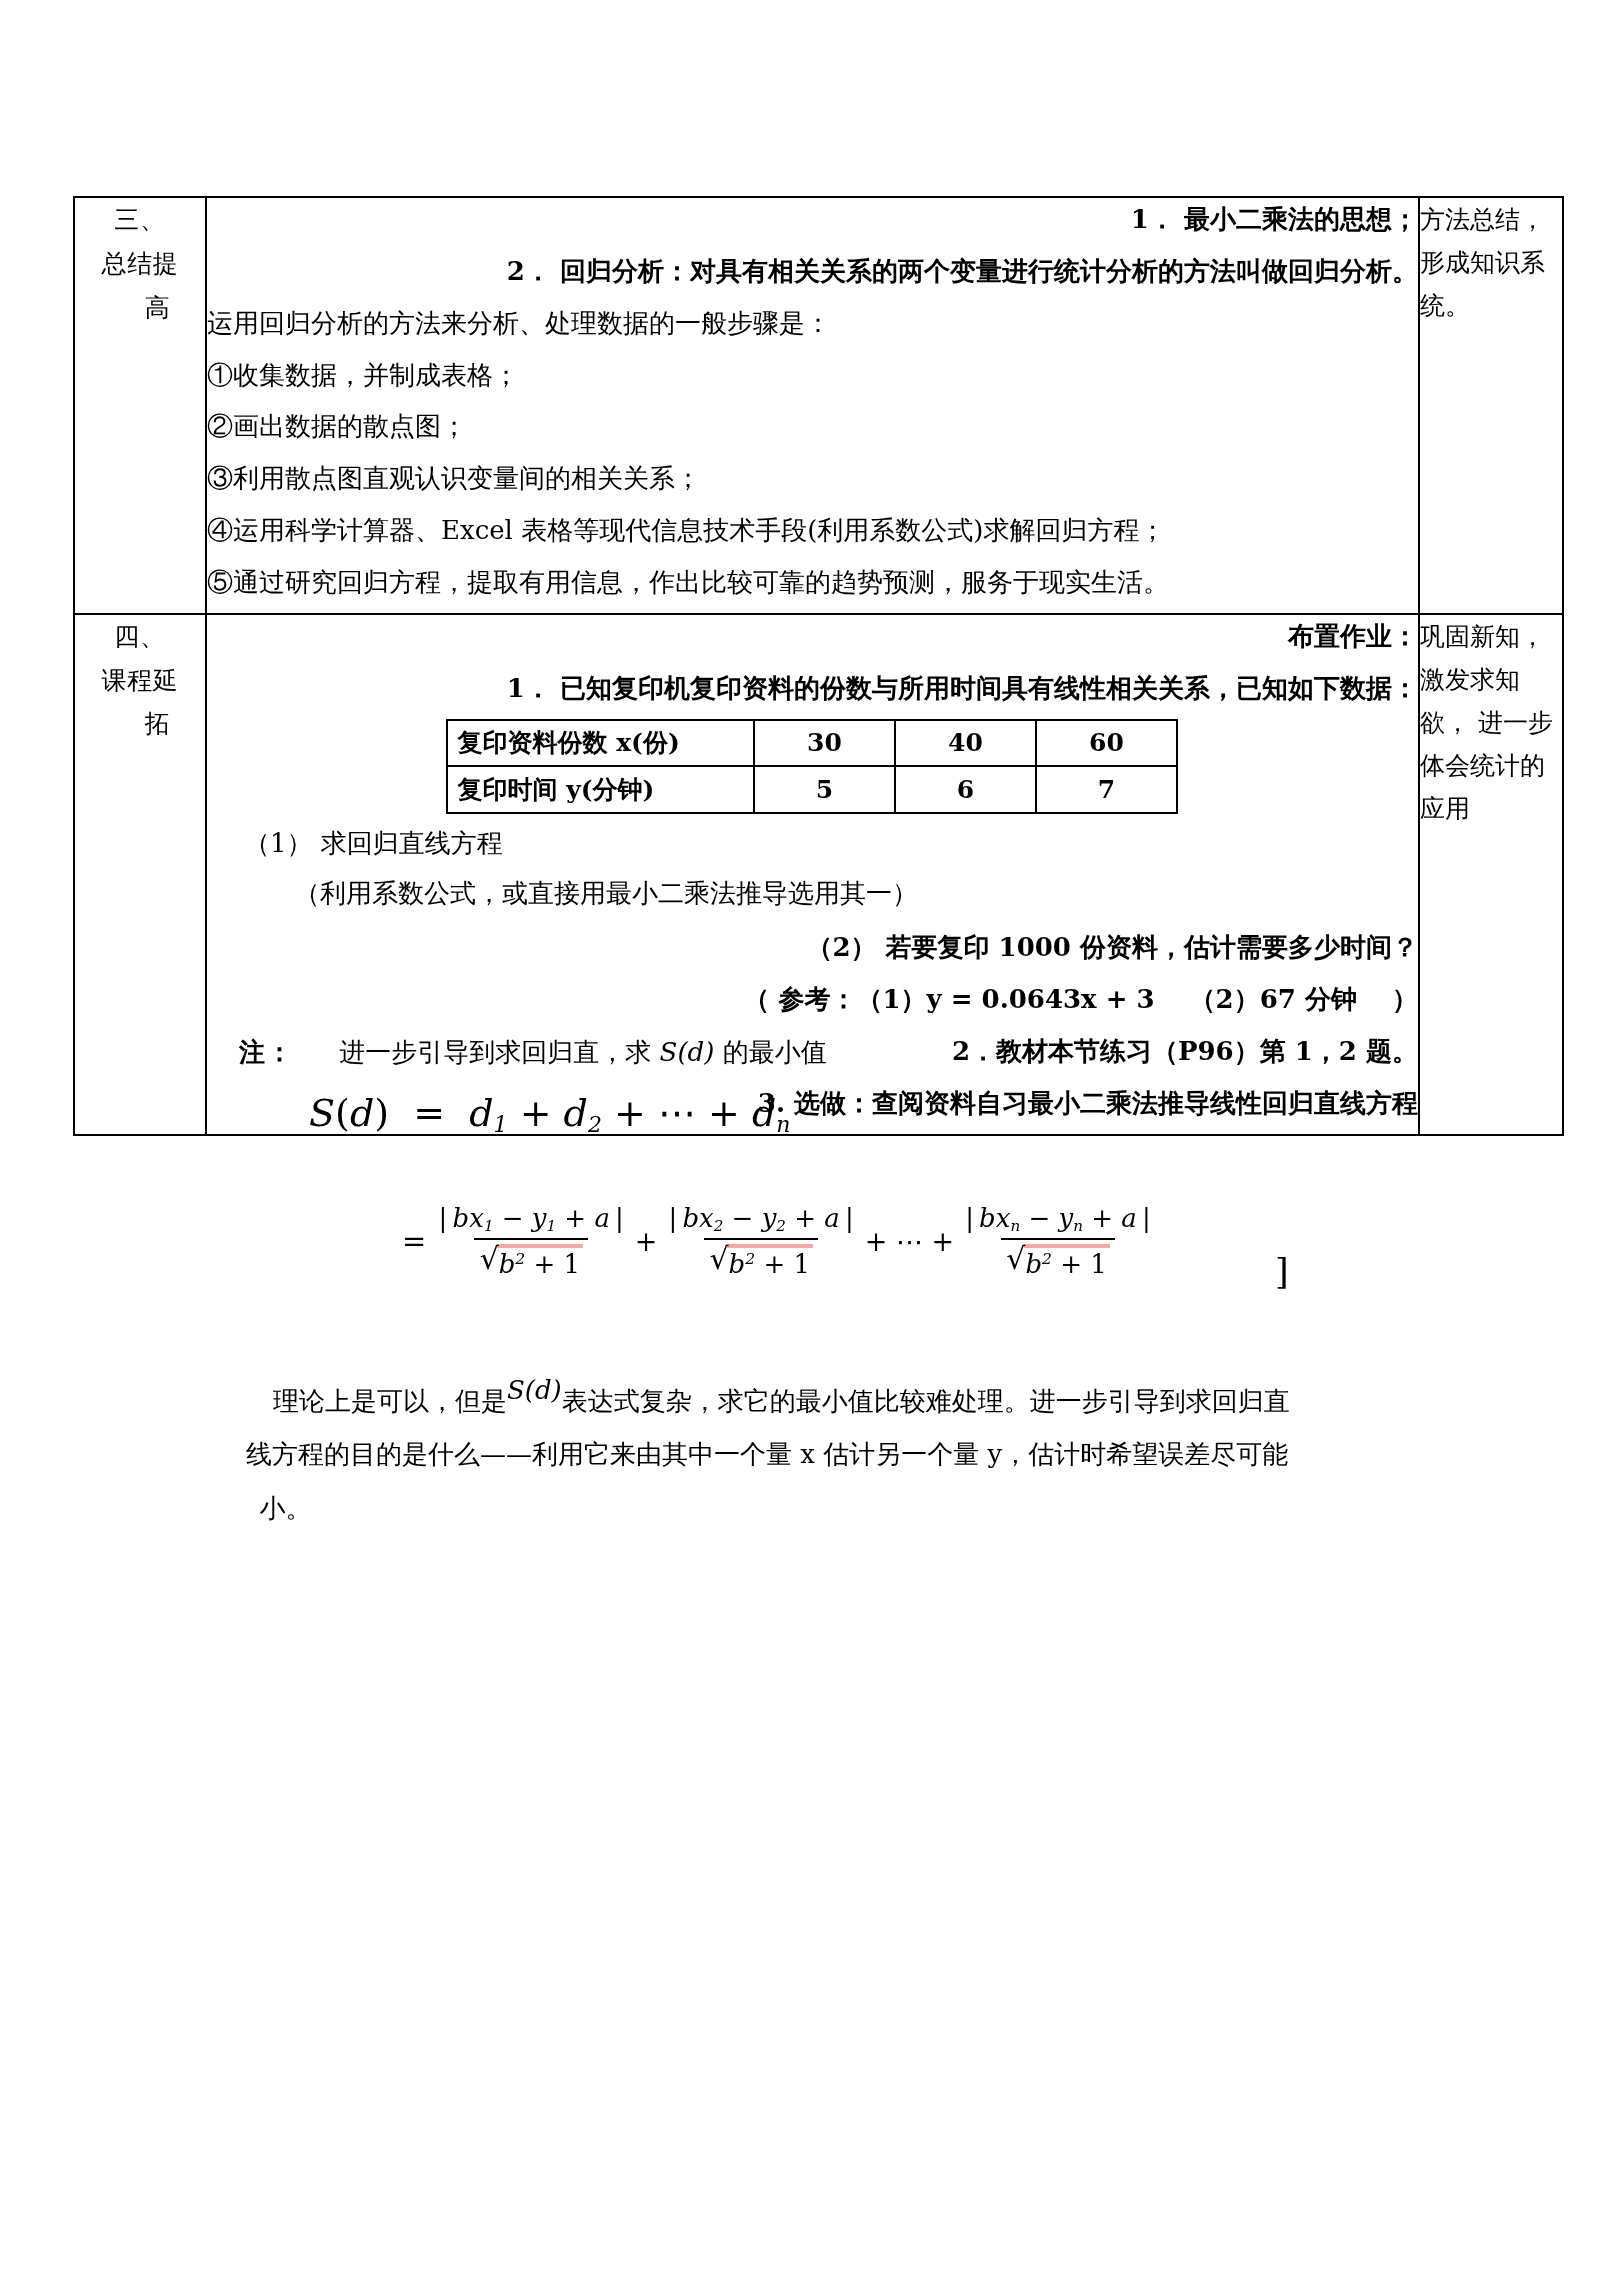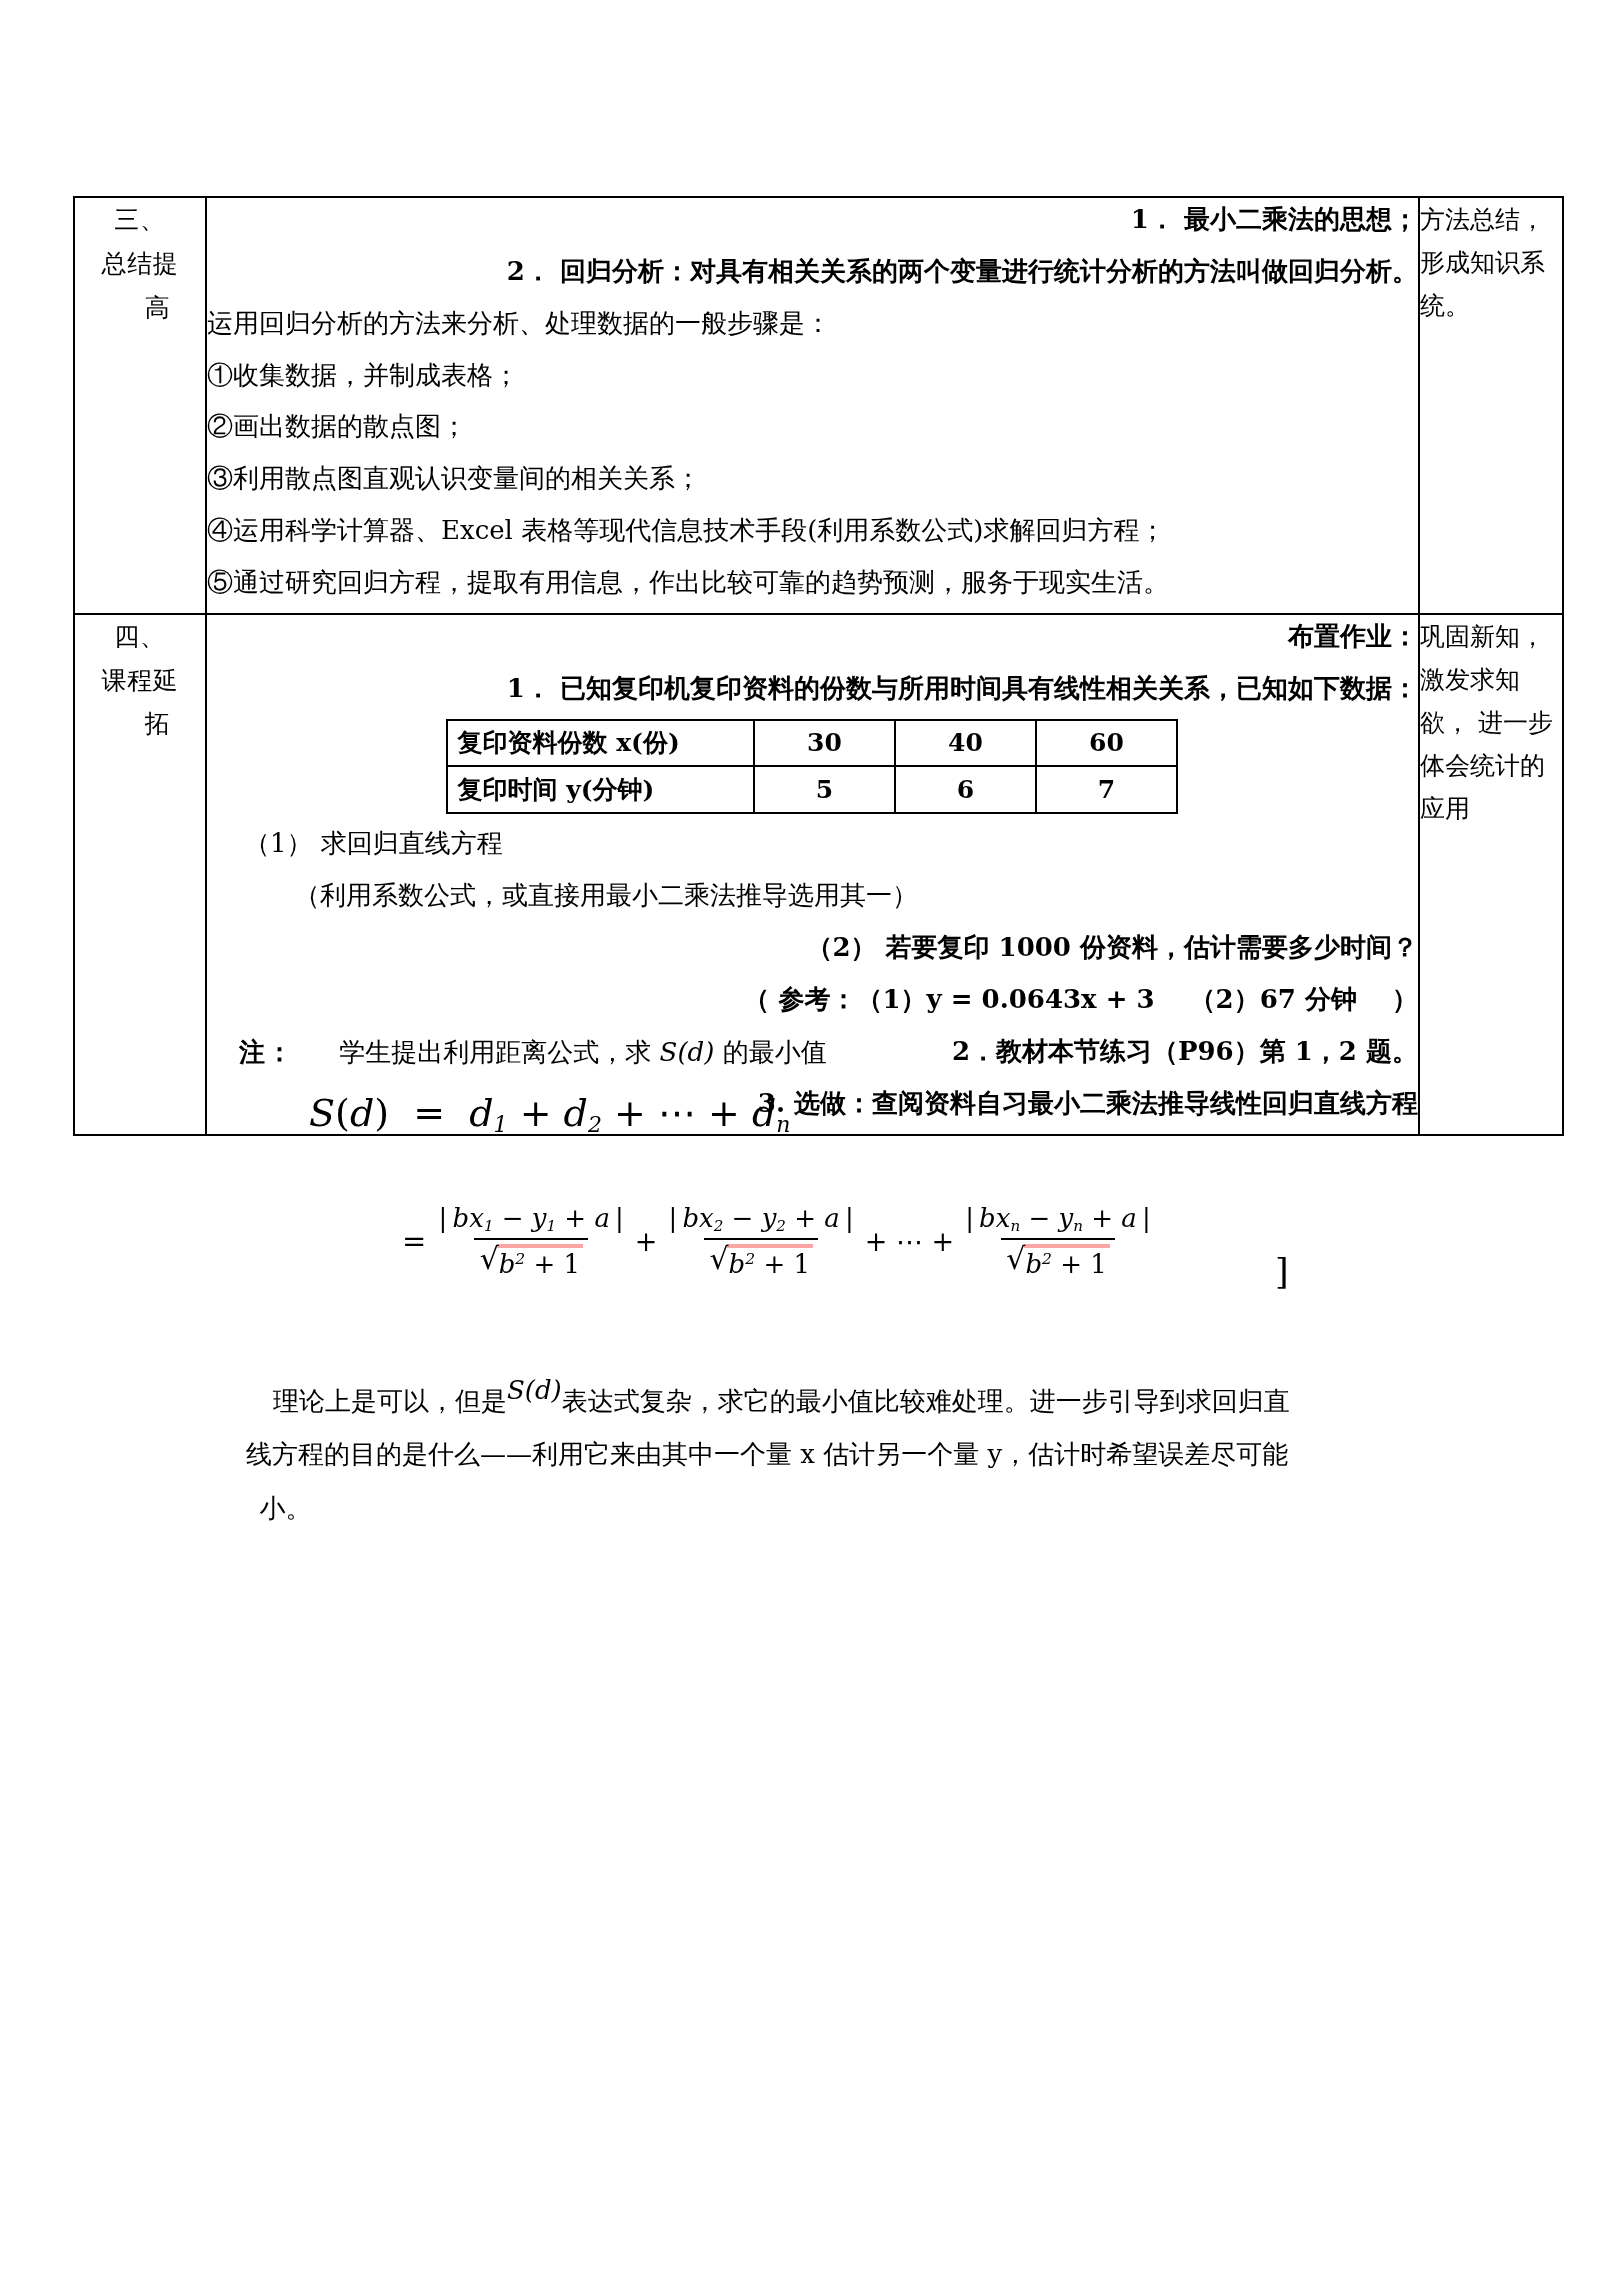--- a/index.html
+++ b/index.html
@@ -67,7 +67,7 @@
   }
   .bold { font-weight: bold; text-align: right; }
   .indent-1 { padding-left: 37px; }
-  .indent-2 { padding-left: 87px; }
+  .indent-2 { padding-left: 87px; font-family: Liberation Mono, monospace; }
   .indent-3 { padding-left: 53px; }
 
   

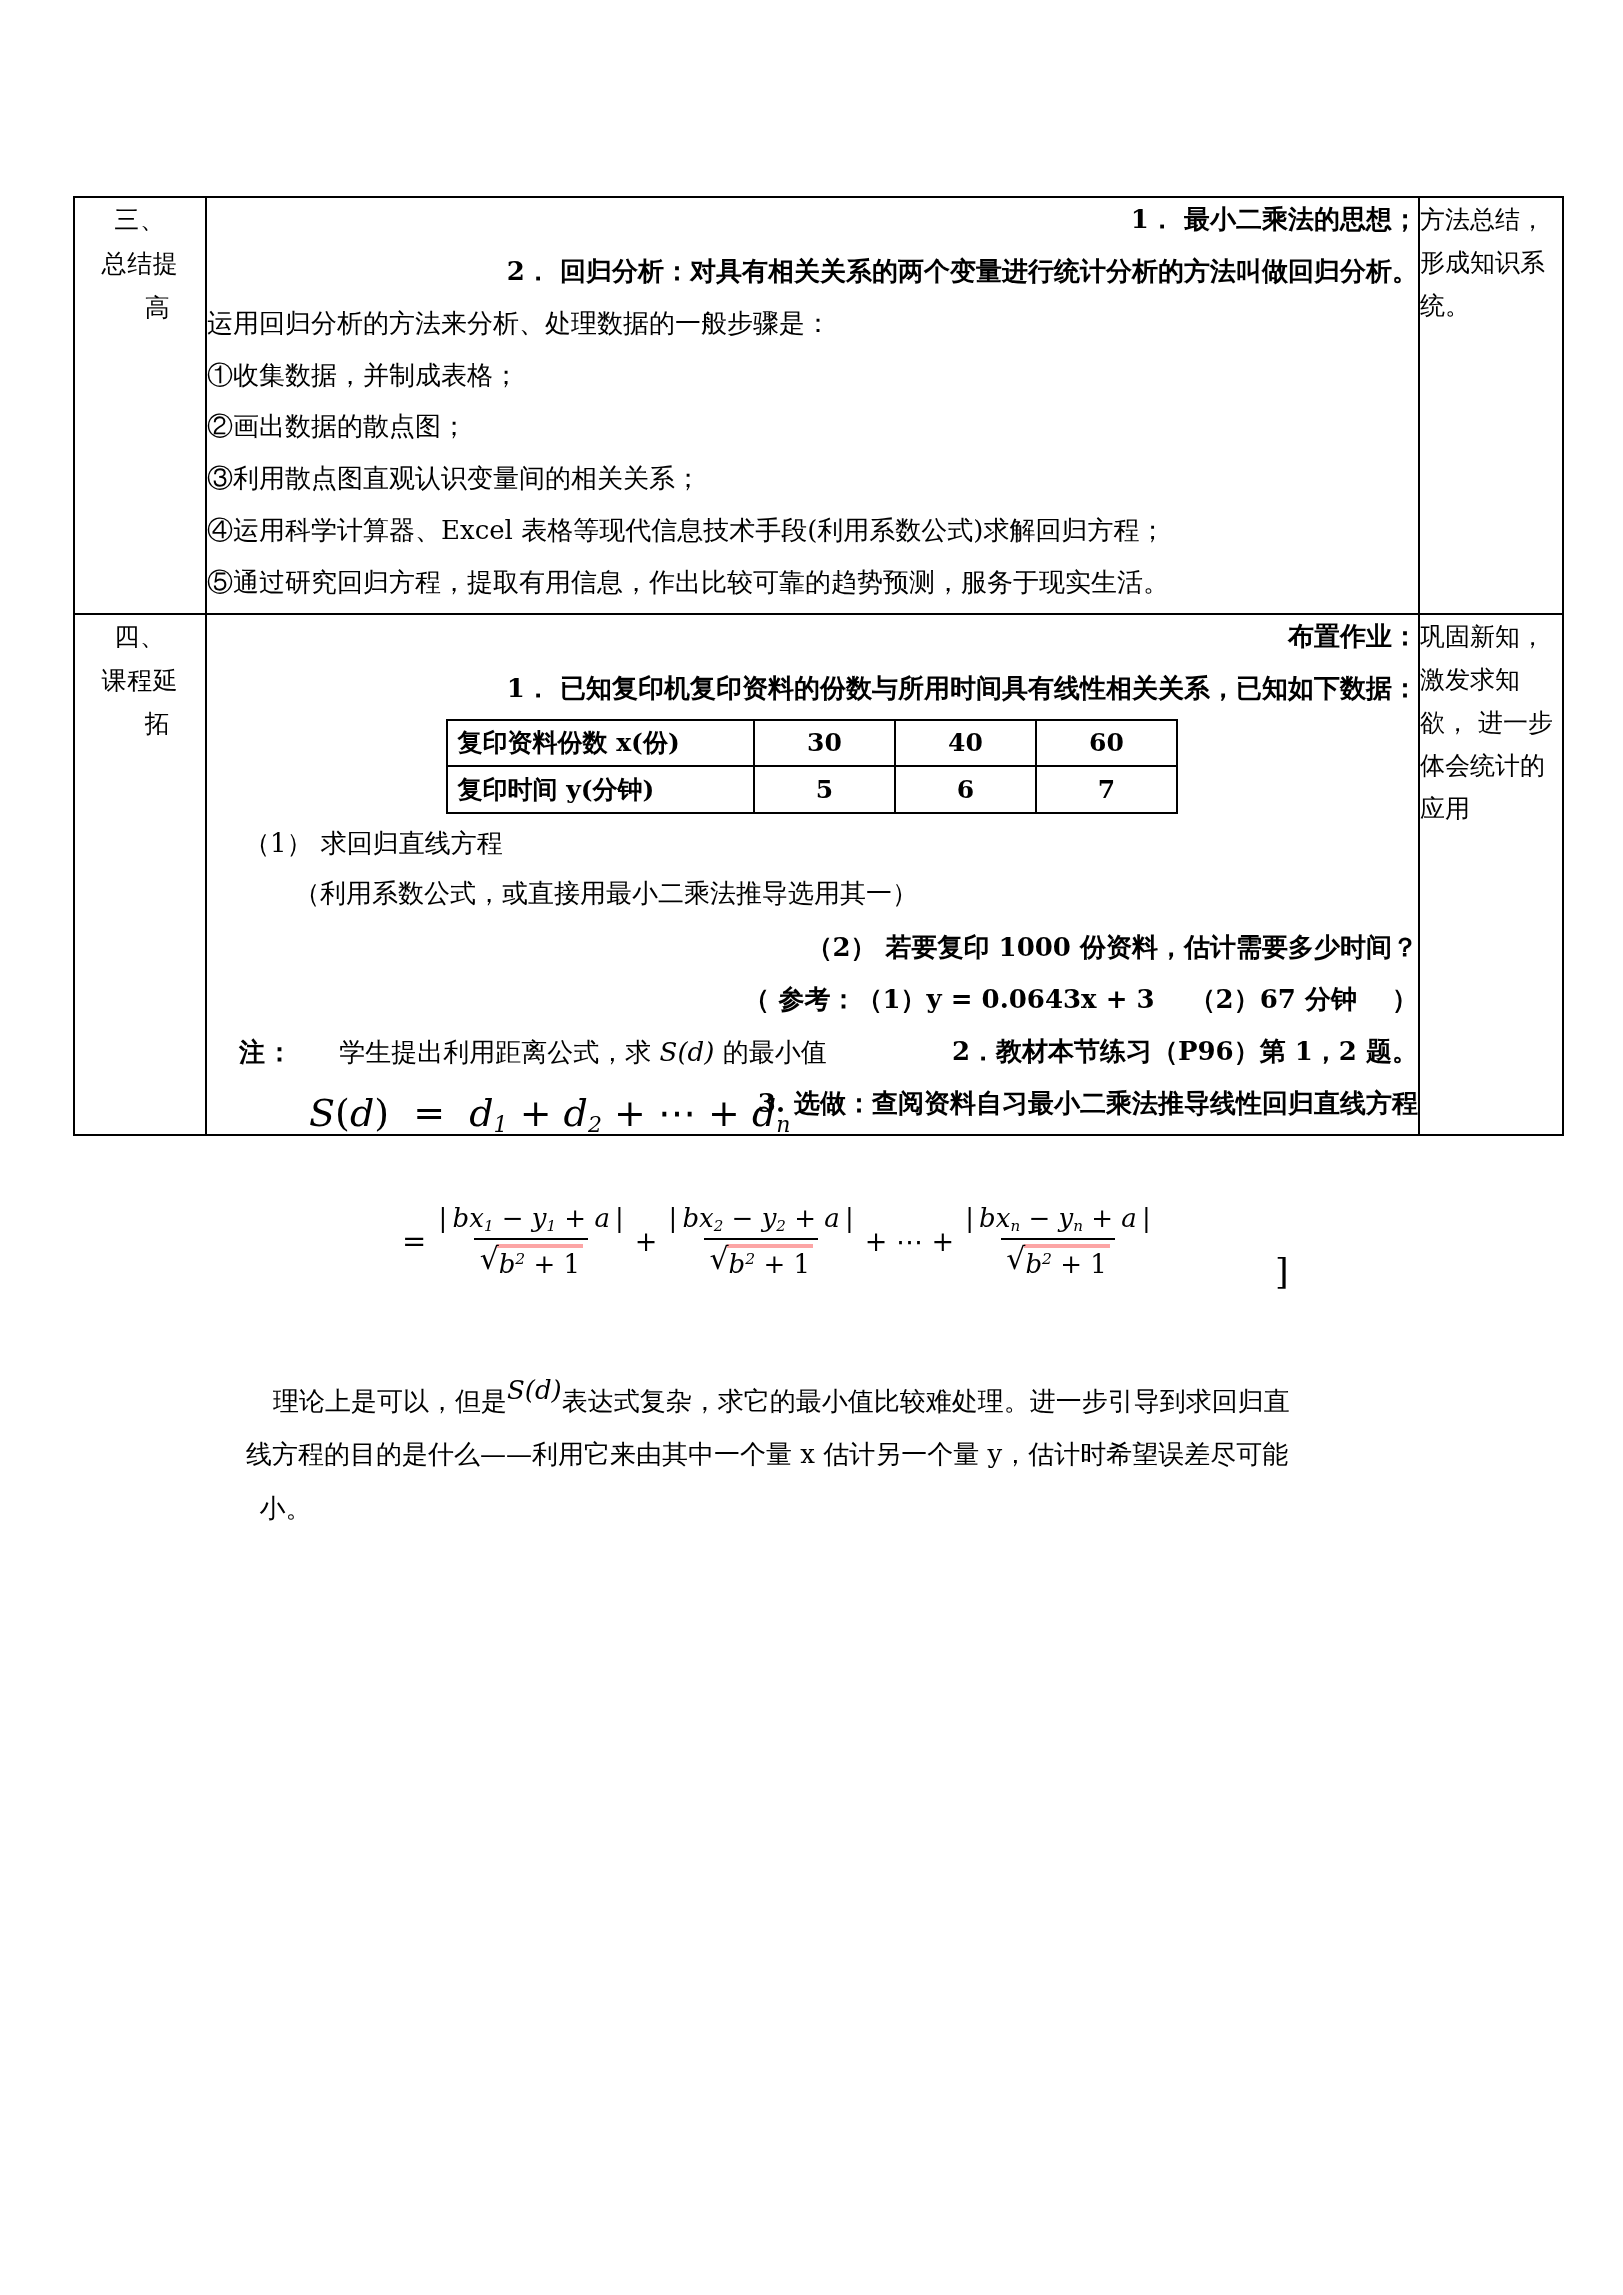--- a/index.html
+++ b/index.html
@@ -267,7 +267,7 @@
   <div class="note-line">
     <span class="note-label">注：</span>
     <span class="gap"></span>
-    <span>学生提出利用距离公式，求</span>
+    <span>进一步引导到求回归直，求</span>
     <span style="font-style:italic;">S(d)</span>
     <span>的最小值</span>
   </div>

